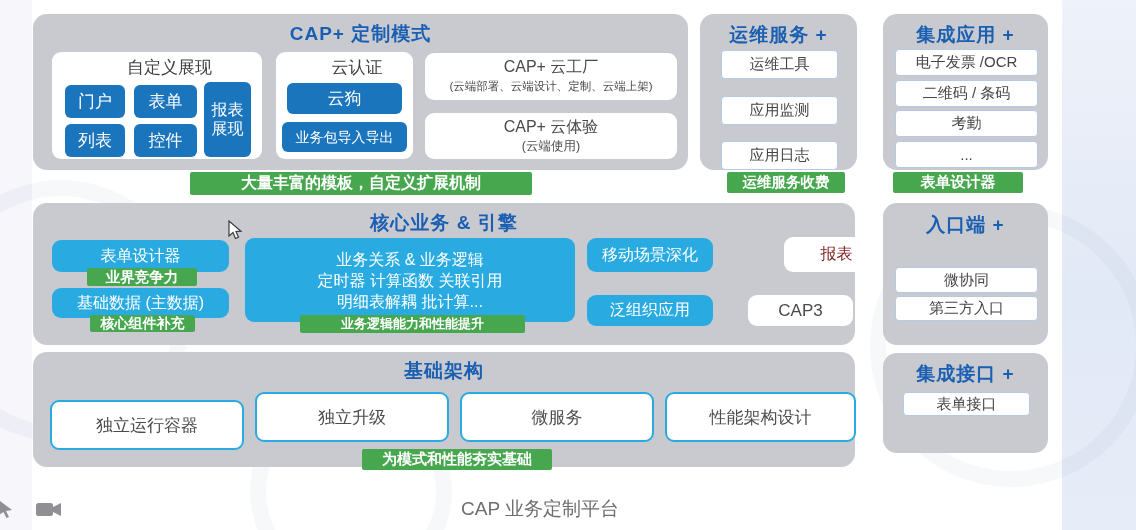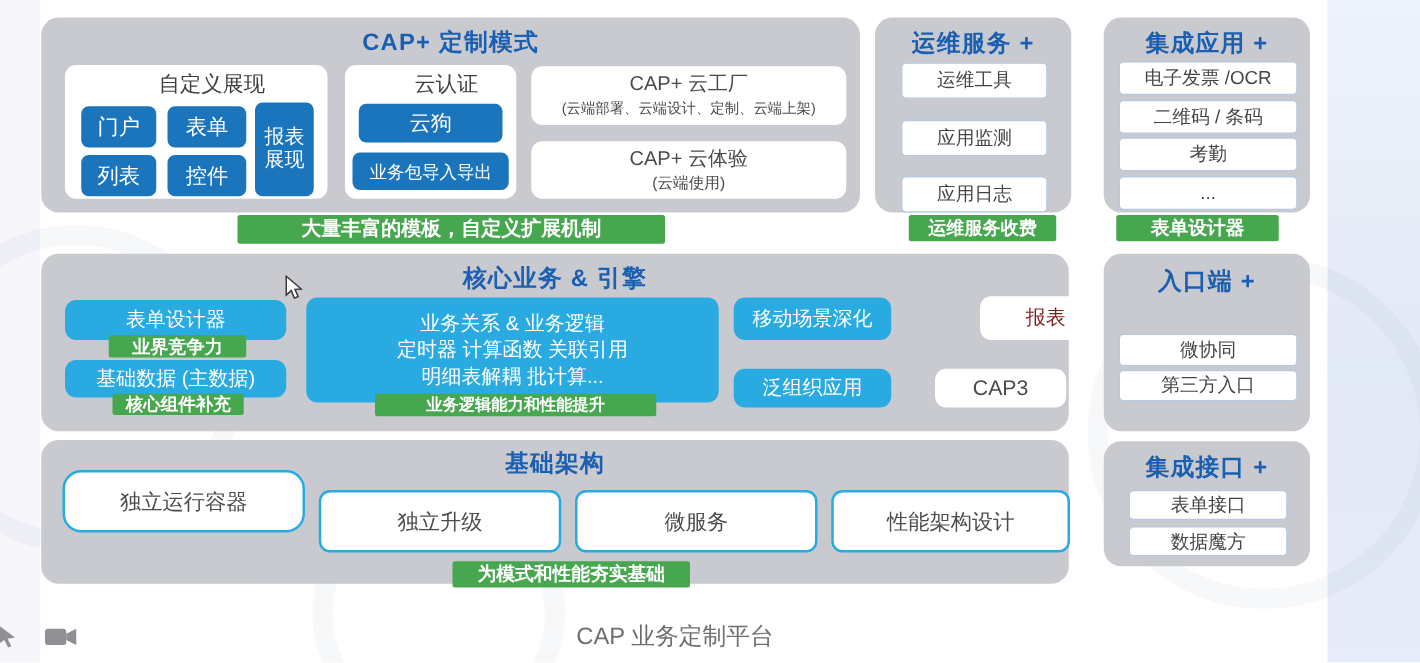--- a/index.html
+++ b/index.html
@@ -121,7 +121,7 @@
 
 <div class="panel" style="left:33px;top:352px;width:822px;height:115px;">
   <div class="panel-title" style="top:6px;">基础架构</div>
-  <div class="btn-cyanborder" style="left:17px;top:24px;width:190px;height:46px;border-radius:15px;">独立运行容器</div>
+  <div class="btn-cyanborder" style="left:17px;top:48px;width:190px;height:46px;">独立运行容器</div>
   <div class="btn-cyanborder" style="left:222px;top:40px;width:190px;height:46px;">独立升级</div>
   <div class="btn-cyanborder" style="left:427px;top:40px;width:190px;height:46px;">微服务</div>
   <div class="btn-cyanborder" style="left:632px;top:40px;width:187px;height:46px;">性能架构设计</div>

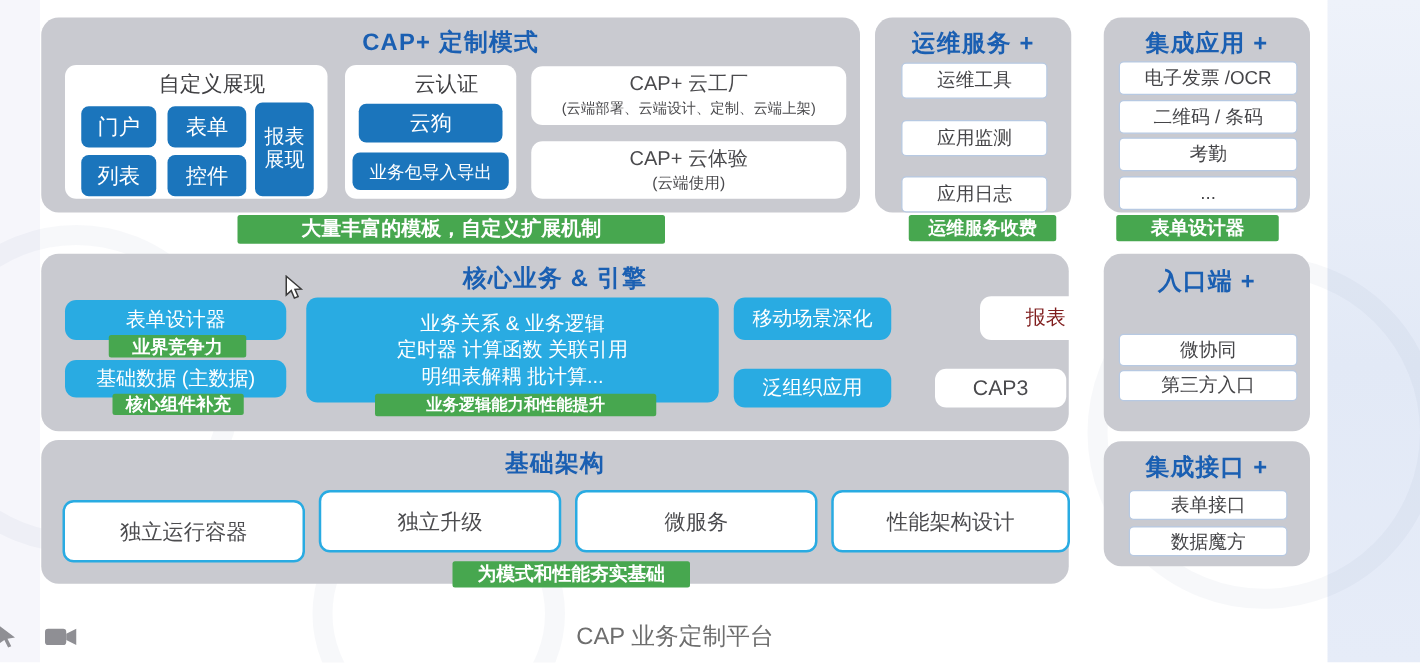--- a/index.html
+++ b/index.html
@@ -131,7 +131,6 @@
 <div class="panel" style="left:883px;top:353px;width:165px;height:100px;">
   <div class="panel-title" style="top:8px;">集成接口 +</div>
   <div class="btn-outline" style="left:20px;top:39px;width:125px;height:22px;">表单接口</div>
-  <div class="btn-outline" style="left:20px;top:68px;width:125px;height:22px;">数据魔方</div>
 </div>
 
 <div class="footer-title">CAP 业务定制平台</div>

